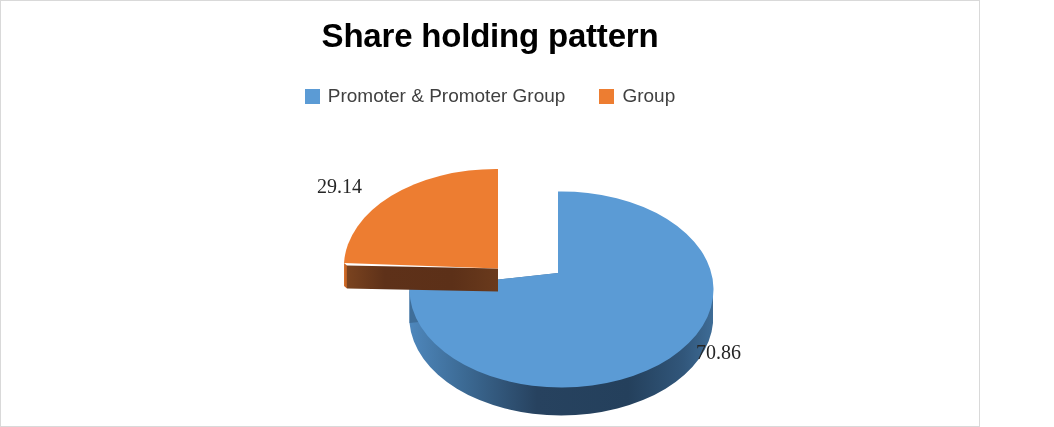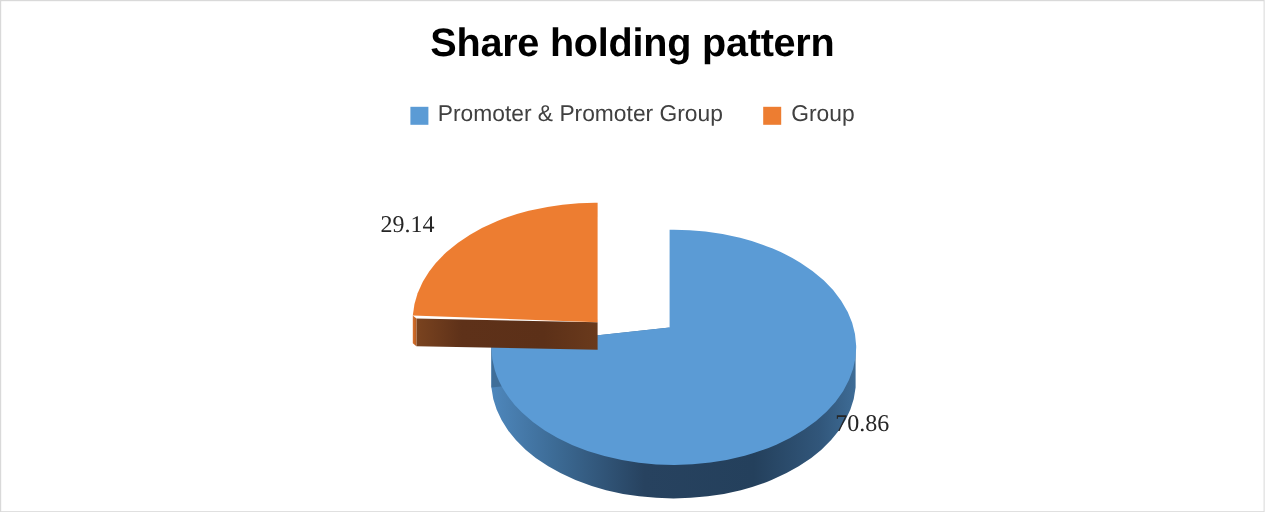--- a/index.html
+++ b/index.html
@@ -12,7 +12,7 @@
   }
   .chart-frame {
     position: relative;
-    width: 1054px;
+    width: 980px;
     height: 427px;
     background: #ffffff;
     border: 1px solid #d9d9d9;

